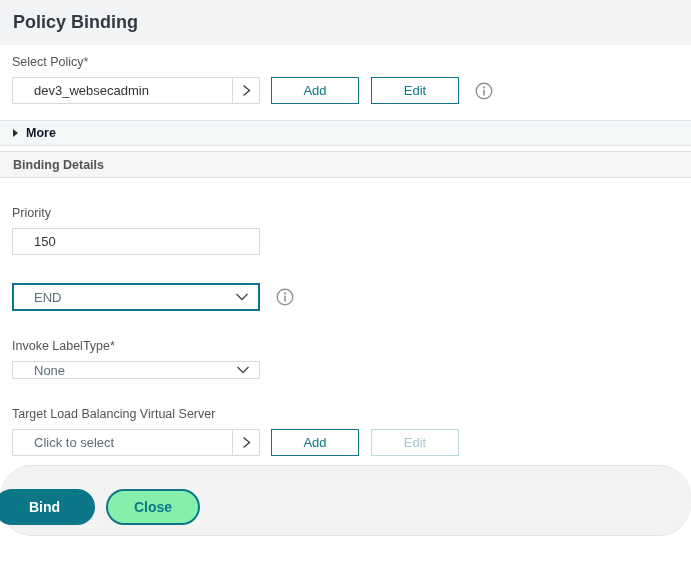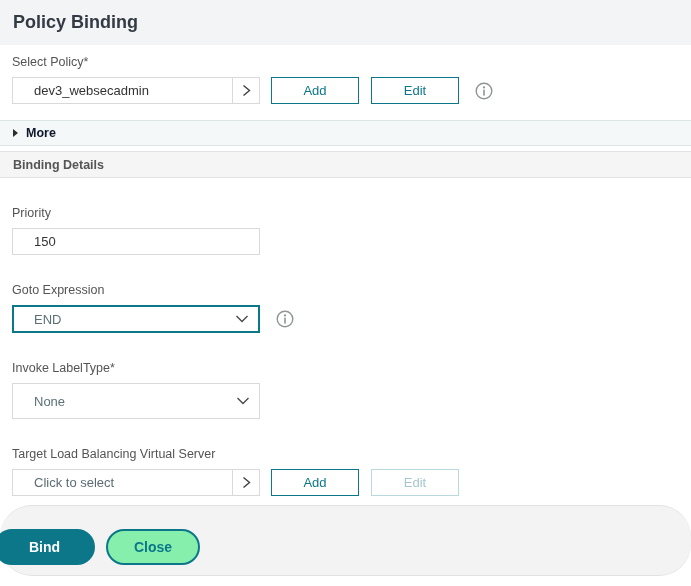--- a/index.html
+++ b/index.html
@@ -266,7 +266,6 @@
   </div>
 
   <div class="group">
-    <div class="field-label">Goto Expression</div>
     <div class="field-row">
       <div class="select-box focused">
         <span>END</span>

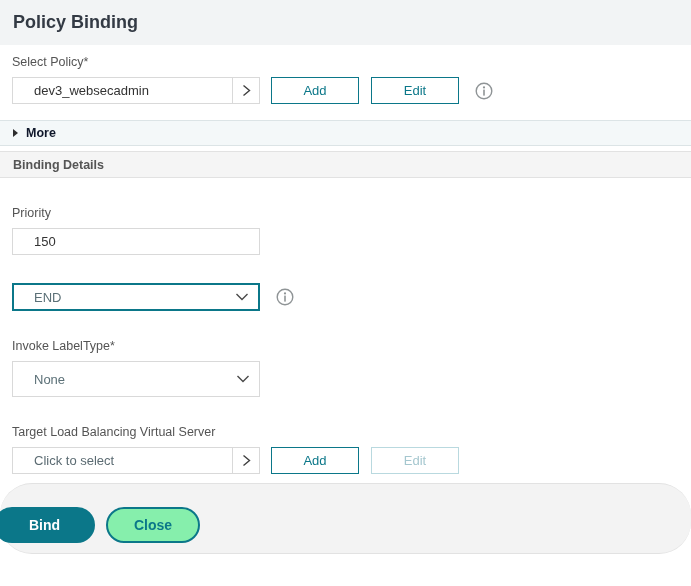--- a/index.html
+++ b/index.html
@@ -77,7 +77,7 @@
 
   .select-box {
     width: 248px;
-    height: 36px;
+    height: 18px;
     border: 1px solid #d9d9d9;
     background: #fff;
     display: flex;

